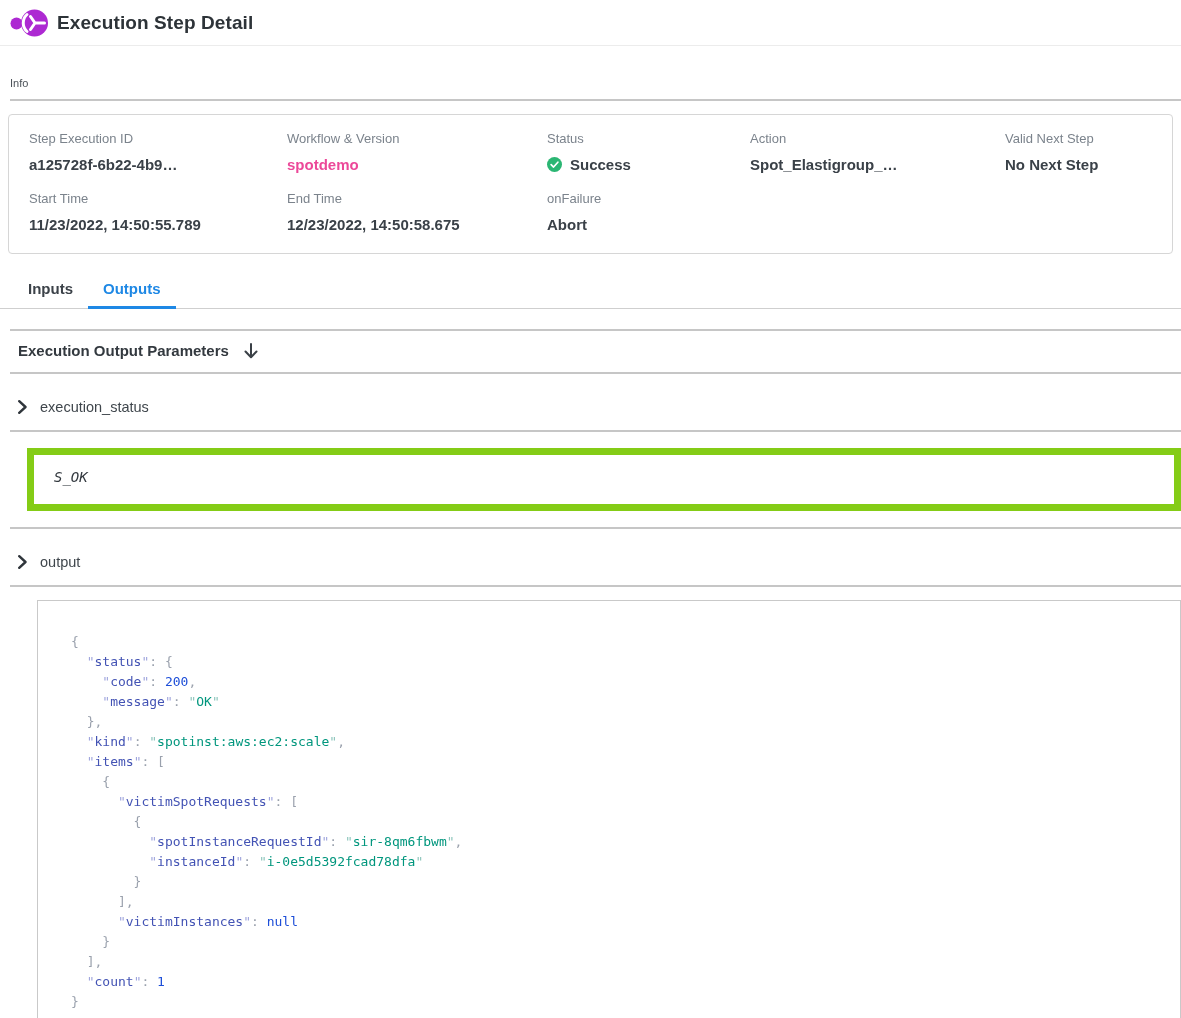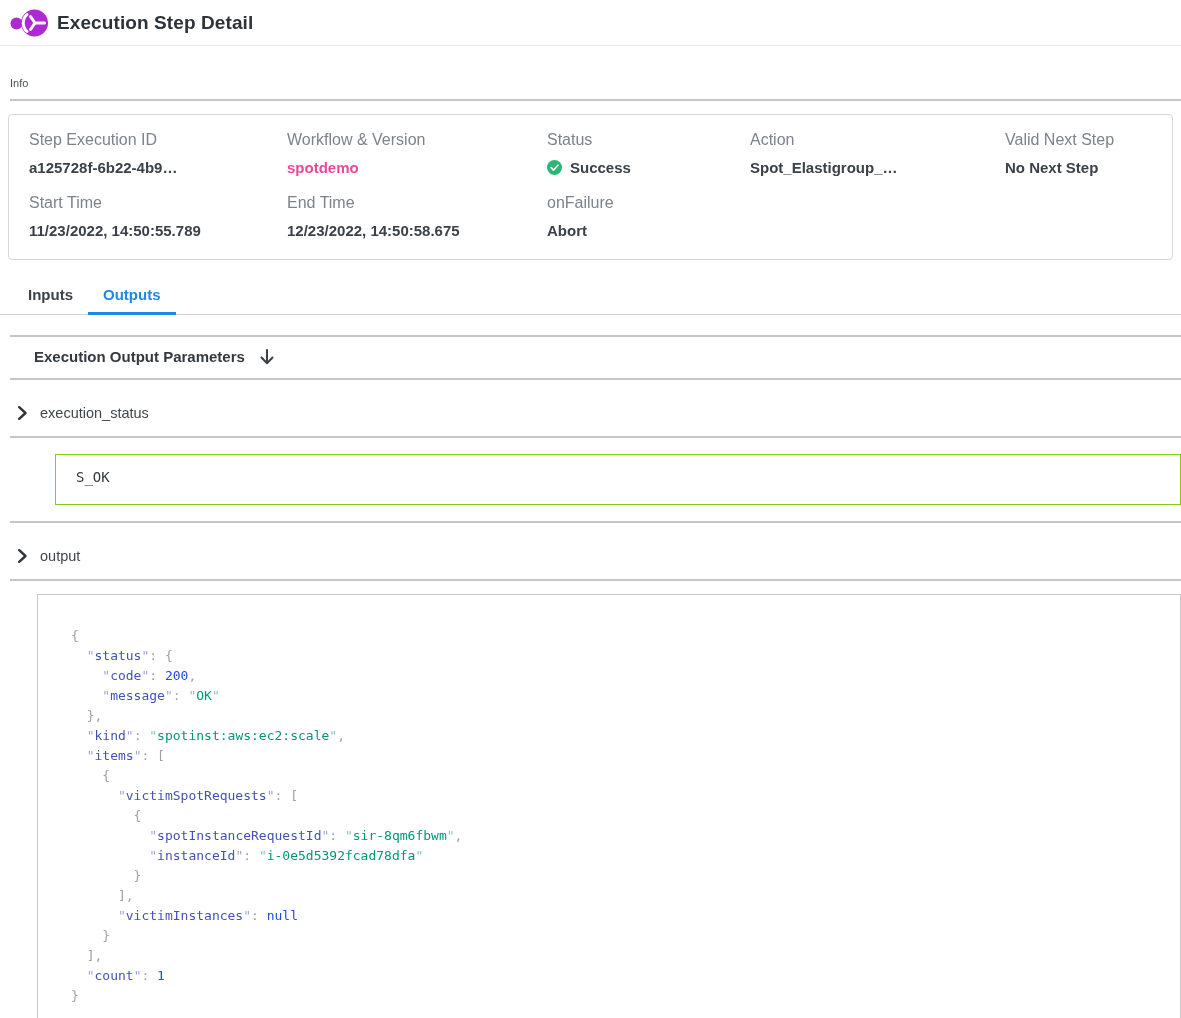--- a/index.html
+++ b/index.html
@@ -22,7 +22,7 @@
   .info-card { margin: 13px 8px 0 8px; border: 1px solid #d6d6d6; border-radius: 4px;
     background: #fff; padding: 16px 0 20px 20px;
     display: grid; grid-template-columns: 258px 260px 203px 255px 1fr; row-gap: 18px; }
-  .field-label { font-size: 16px; color: #7b838c; margin-bottom: 10px; }
+  .field-label { font-size: 13px; color: #7b838c; margin-bottom: 10px; }
   .field-value { font-size: 15px; font-weight: 600; color: #3a4148; }
   .field-value.link { color: #ec4899; cursor: pointer; }
   .status-value { display: flex; align-items: center; gap: 8px; }

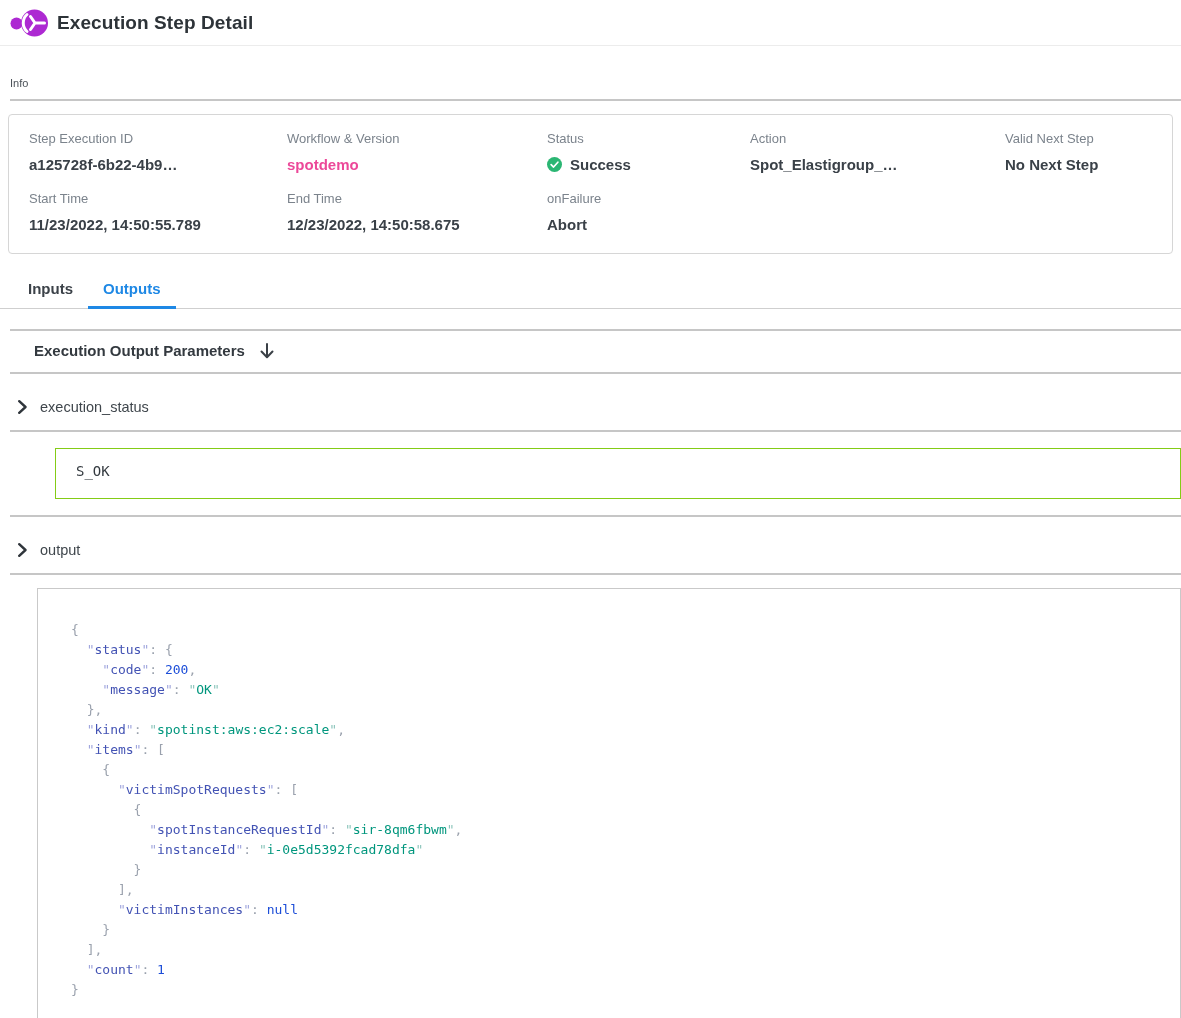--- a/index.html
+++ b/index.html
@@ -37,7 +37,7 @@
   
   .section-header-rule { margin-top: 20px; }
   .section-header { display: flex; align-items: center; gap: 15px; padding: 11px 0 13px 18px; }
-  .section-header-title { font-size: 15px; font-weight: 600; color: #33393f; margin-left: 16px; }
+  .section-header-title { font-size: 15px; font-weight: 600; color: #33393f; }
   .icon-btn { display: inline-flex; cursor: pointer; }
 
   .param-row { display: flex; align-items: center; gap: 13px; padding: 25px 0 15px 18px; cursor: pointer; border-radius: 11px; }

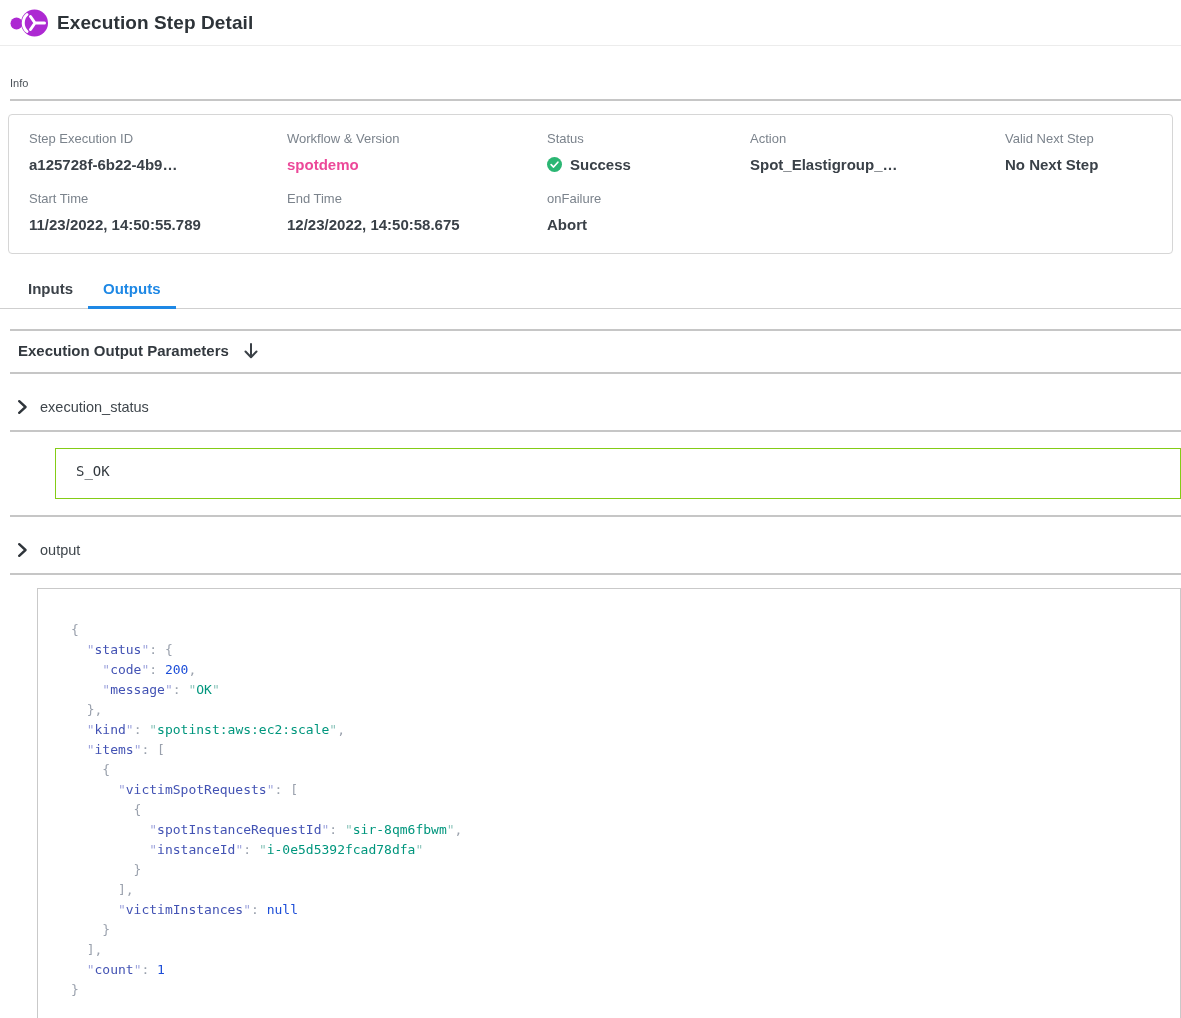--- a/index.html
+++ b/index.html
@@ -43,9 +43,9 @@
   .param-row { display: flex; align-items: center; gap: 13px; padding: 25px 0 15px 18px; cursor: pointer; border-radius: 11px; }
   .param-name { font-size: 14.5px; color: #3f464c; }
 
-  .value-box { margin: 16px 0 16px 55px; border: 1px solid #84cc16; background: #fff;
+  .value-box { margin: 16px 0 16px 27px; border: 7px solid #84cc16; background: #fff;
     padding: 14px 20px 19px; font-family: "DejaVu Sans Mono", monospace;
-    font-size: 14px; color: #33393f; }
+    font-size: 14px; color: #33393f; font-style: italic; }
 
   .code-box { margin: 13px 0 0 37px; border: 1px solid #c9c9c9; background: #fff;
     padding: 31px 20px 40px 33px; }

